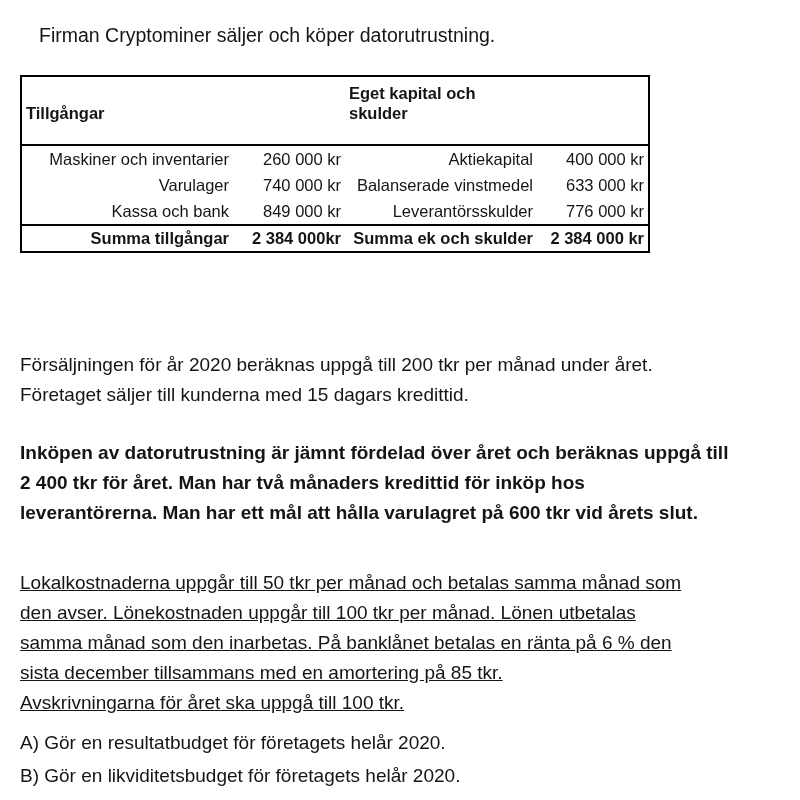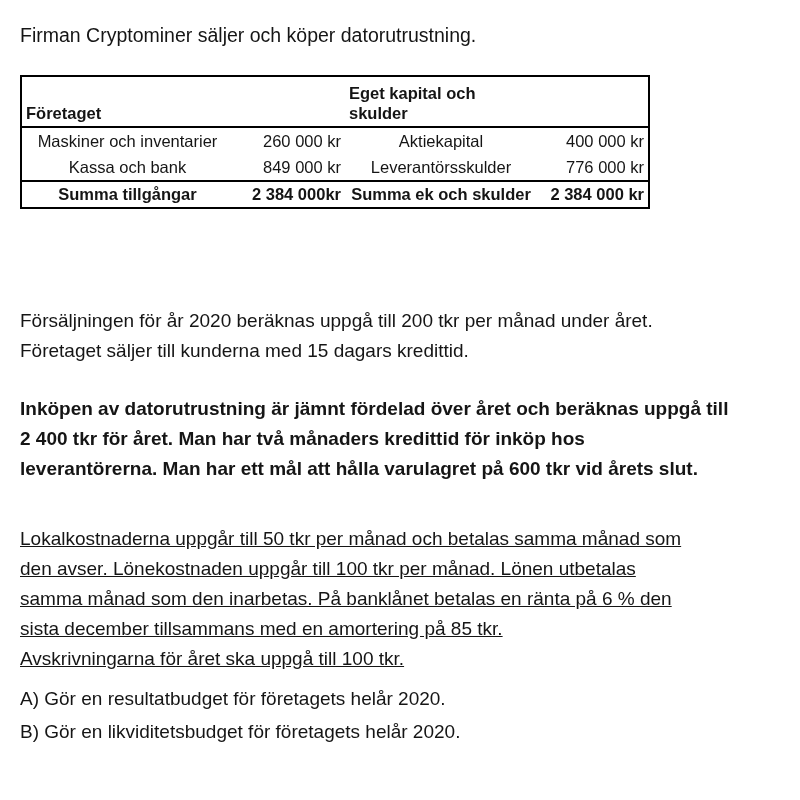--- a/index.html
+++ b/index.html
@@ -24,6 +24,7 @@
     font-size: 19.5px;
     line-height: 23px;
     white-space: nowrap;
+    margin-left: 19px;
   }
   
   table.balance {

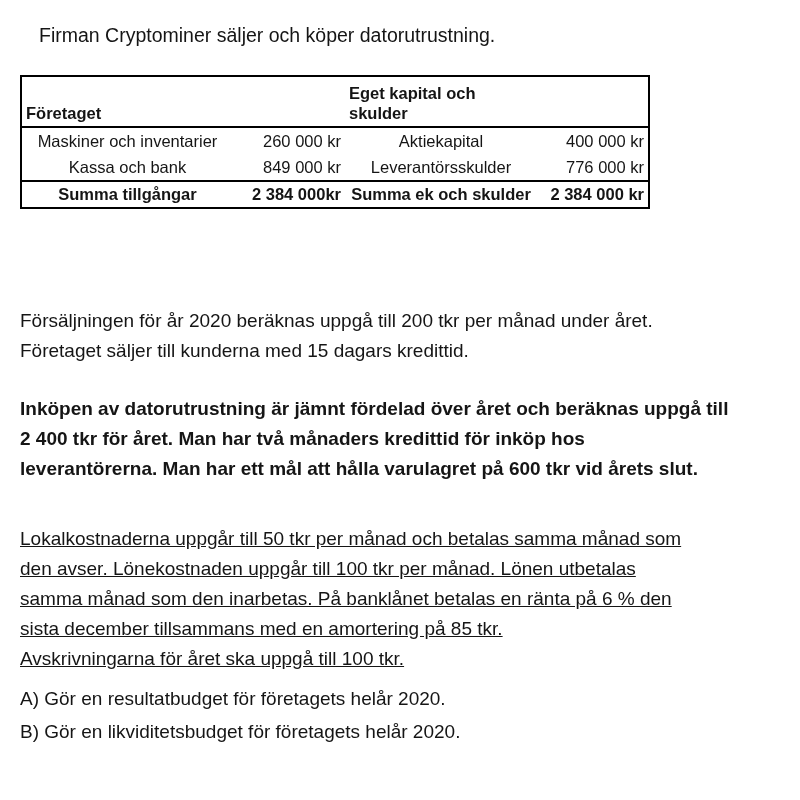--- a/index.html
+++ b/index.html
@@ -47,7 +47,7 @@
     text-align: left;
     font-weight: bold;
     border-bottom: 2px solid #000;
-    padding-bottom: 3px;
+    padding-bottom: 21px;
     white-space: pre-line;
     line-height: 20px;
   }

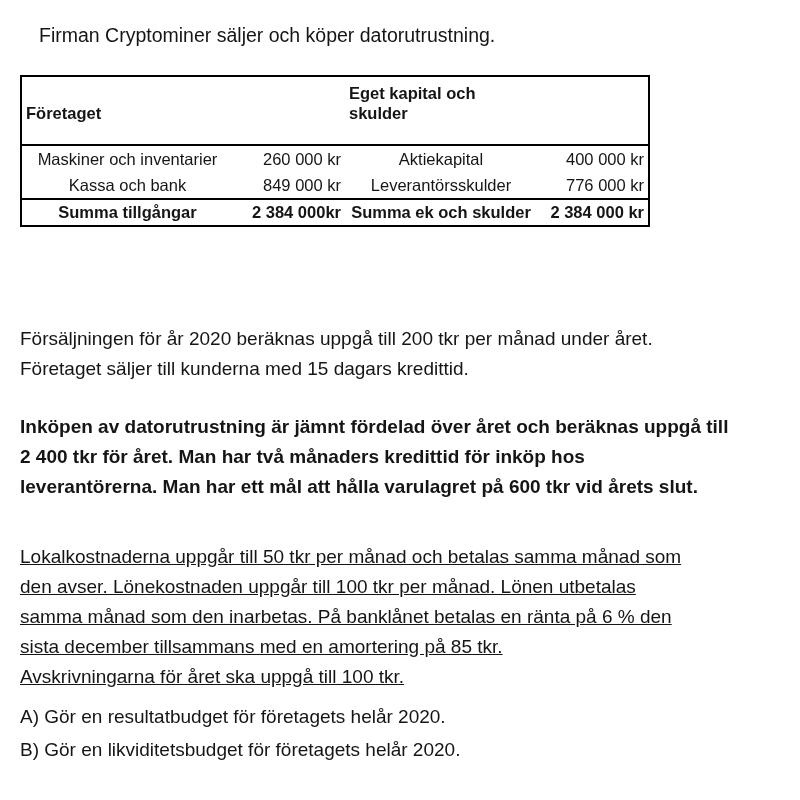--- a/index.html
+++ b/index.html
@@ -97,7 +97,7 @@
     </colgroup>
     <thead>
       <tr>
-        <th>Företaget</th>
+        <th>Tillgångar</th>
         <th></th>
         <th>Eget kapital och
 skulder</th>

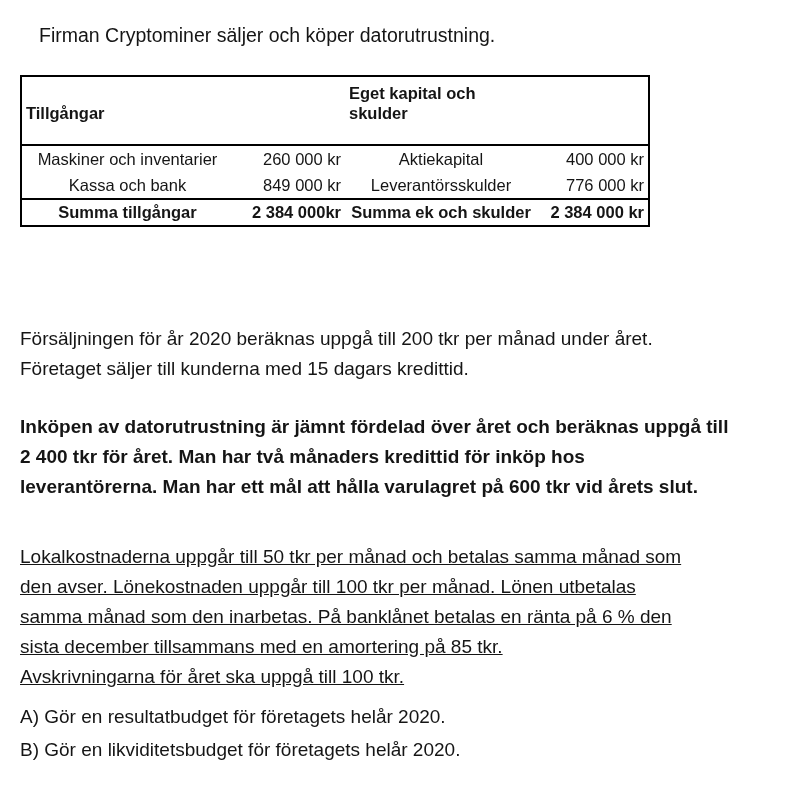--- a/index.html
+++ b/index.html
@@ -55,7 +55,7 @@
     height: 26px;
     vertical-align: middle;
   }
-  td.label { text-align: center; }
+  td.label { text-align: right; }
   td.value { text-align: right; }
   table.balance tfoot td {
     height: 25px;

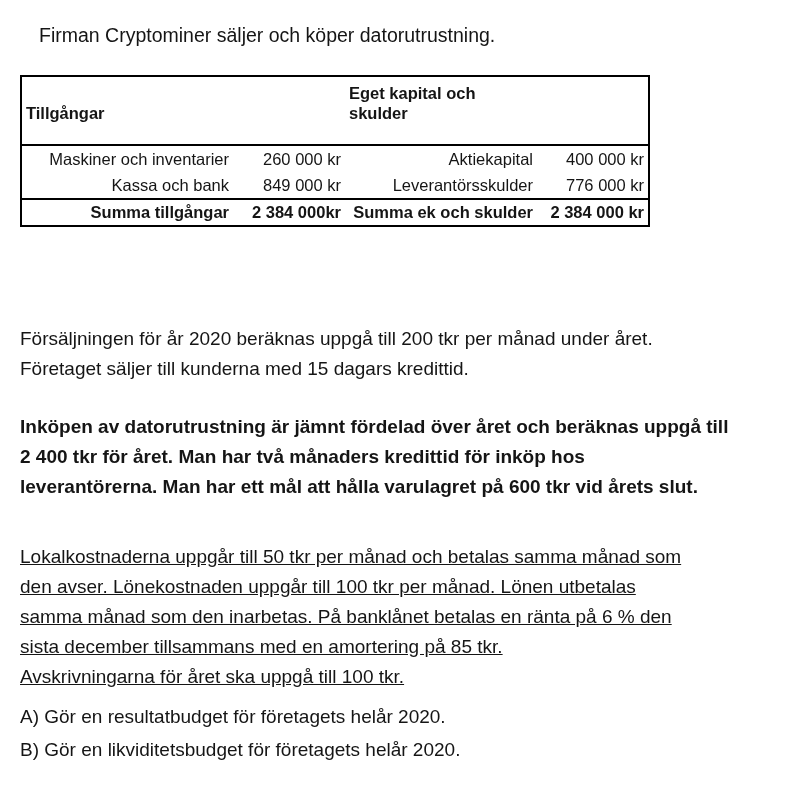--- a/index.html
+++ b/index.html
@@ -112,6 +112,12 @@
         <td class="value">400 000 kr</td>
       </tr>
       <tr>
+        <td class="label">Varulager</td>
+        <td class="value">740 000 kr</td>
+        <td class="label">Balanserade vinstmedel</td>
+        <td class="value">633 000 kr</td>
+      </tr>
+      <tr>
         <td class="label">Kassa och bank</td>
         <td class="value">849 000 kr</td>
         <td class="label">Leverantörsskulder</td>

